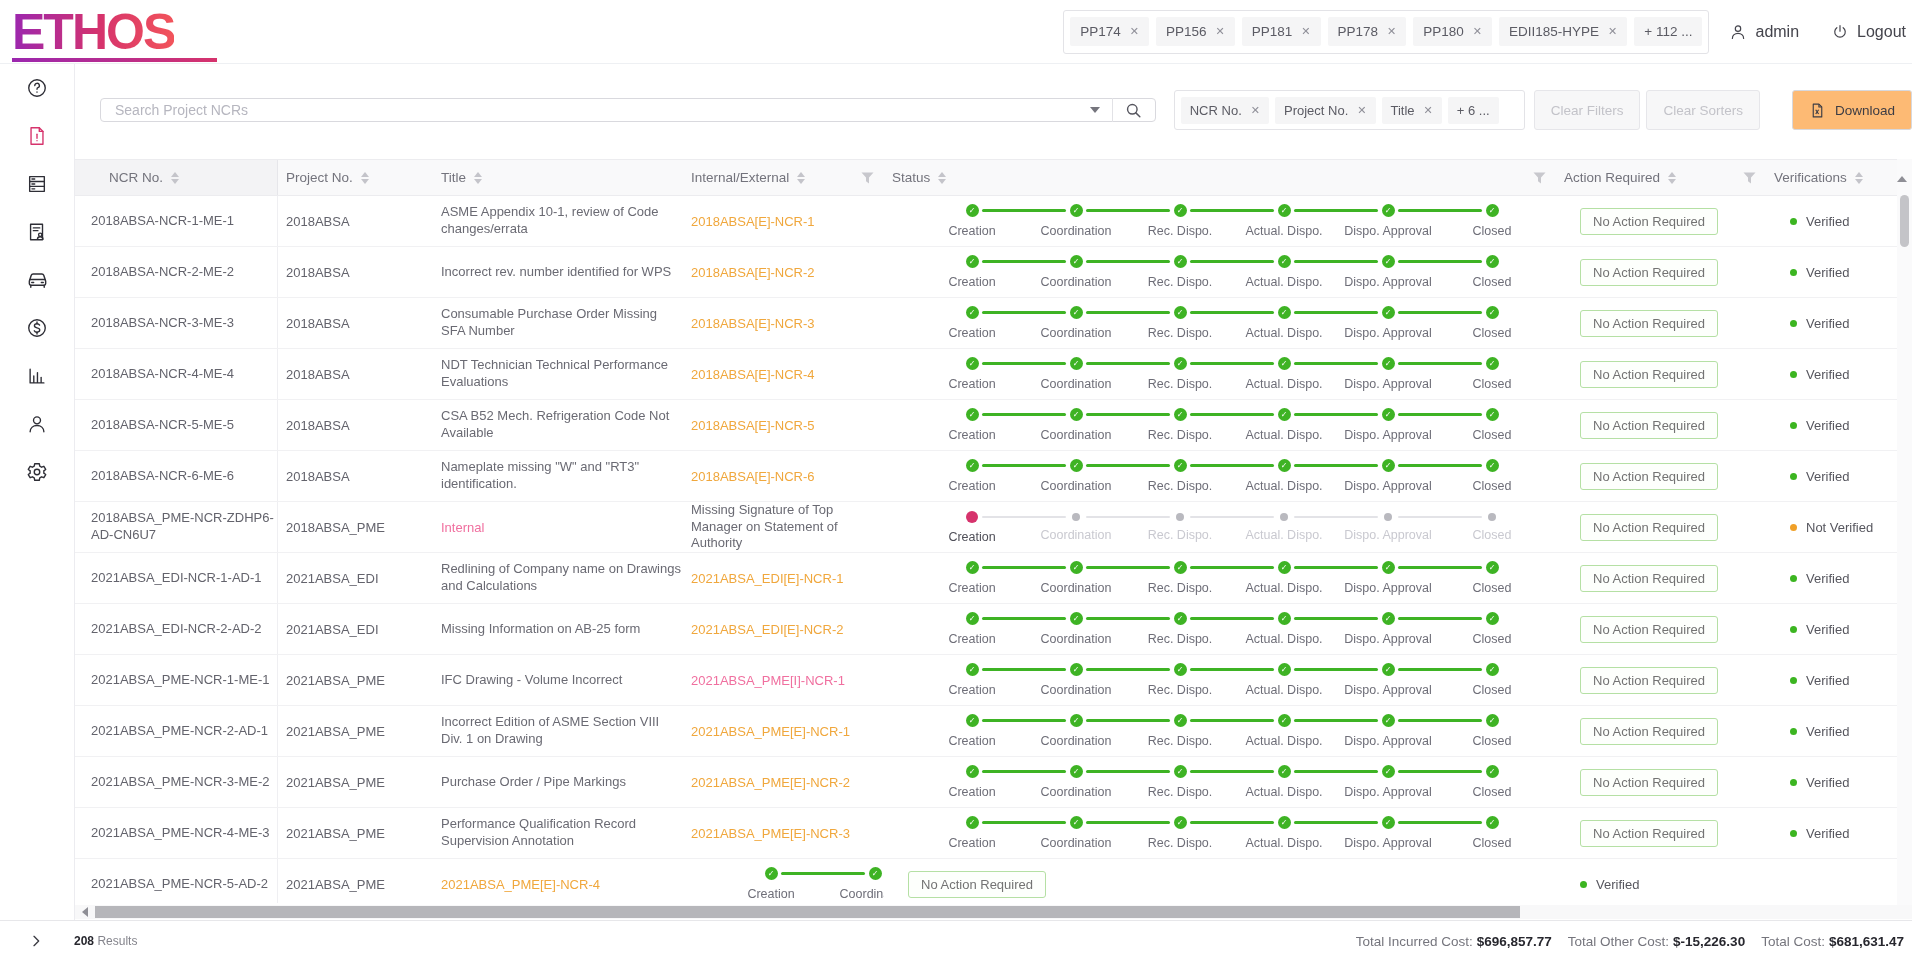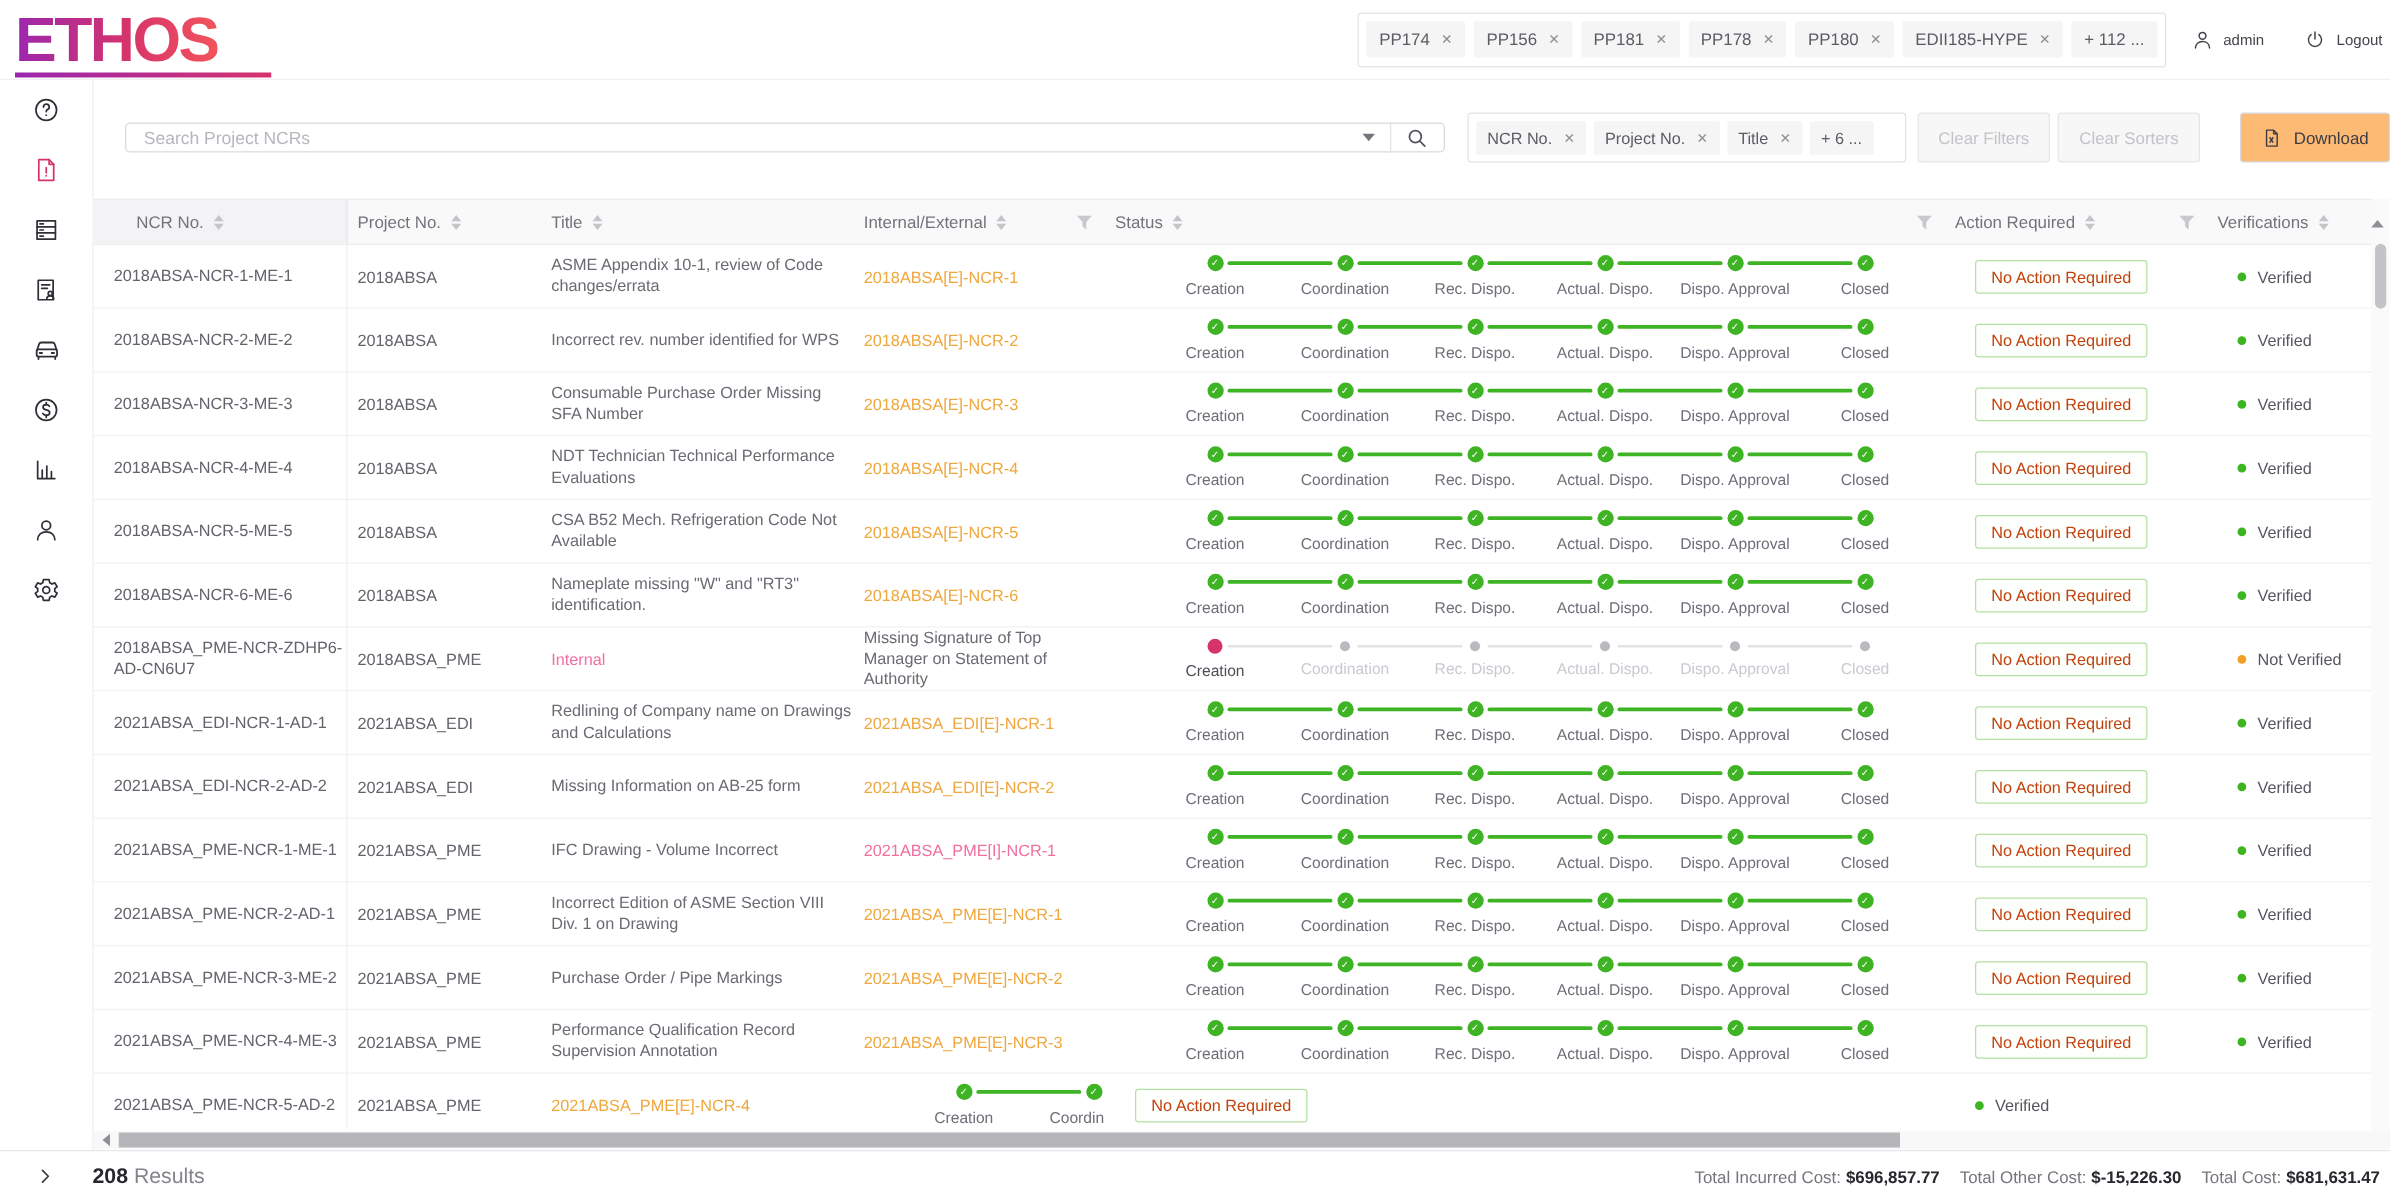--- a/index.html
+++ b/index.html
@@ -21,7 +21,7 @@
     padding:7px 10px; font-size:13.5px; color:#5b5b64; white-space:nowrap; }
   .chip .chip-x { margin-left:9px; color:#8f8f98; font-size:11px; cursor:pointer; }
   .chip-more { color:#5b5b64; }
-  .user, .logout { display:flex; align-items:center; gap:8px; font-size:12px; color:#44444c; cursor:pointer; }
+  .user, .logout { display:flex; align-items:center; gap:8px; font-size:16px; color:#44444c; cursor:pointer; }
   .user { margin-left:20px; }
   .logout { margin-left:32px; margin-right:6px; }
   .ic { stroke:#44444c; fill:none; stroke-width:1.6; stroke-linecap:round; stroke-linejoin:round; }

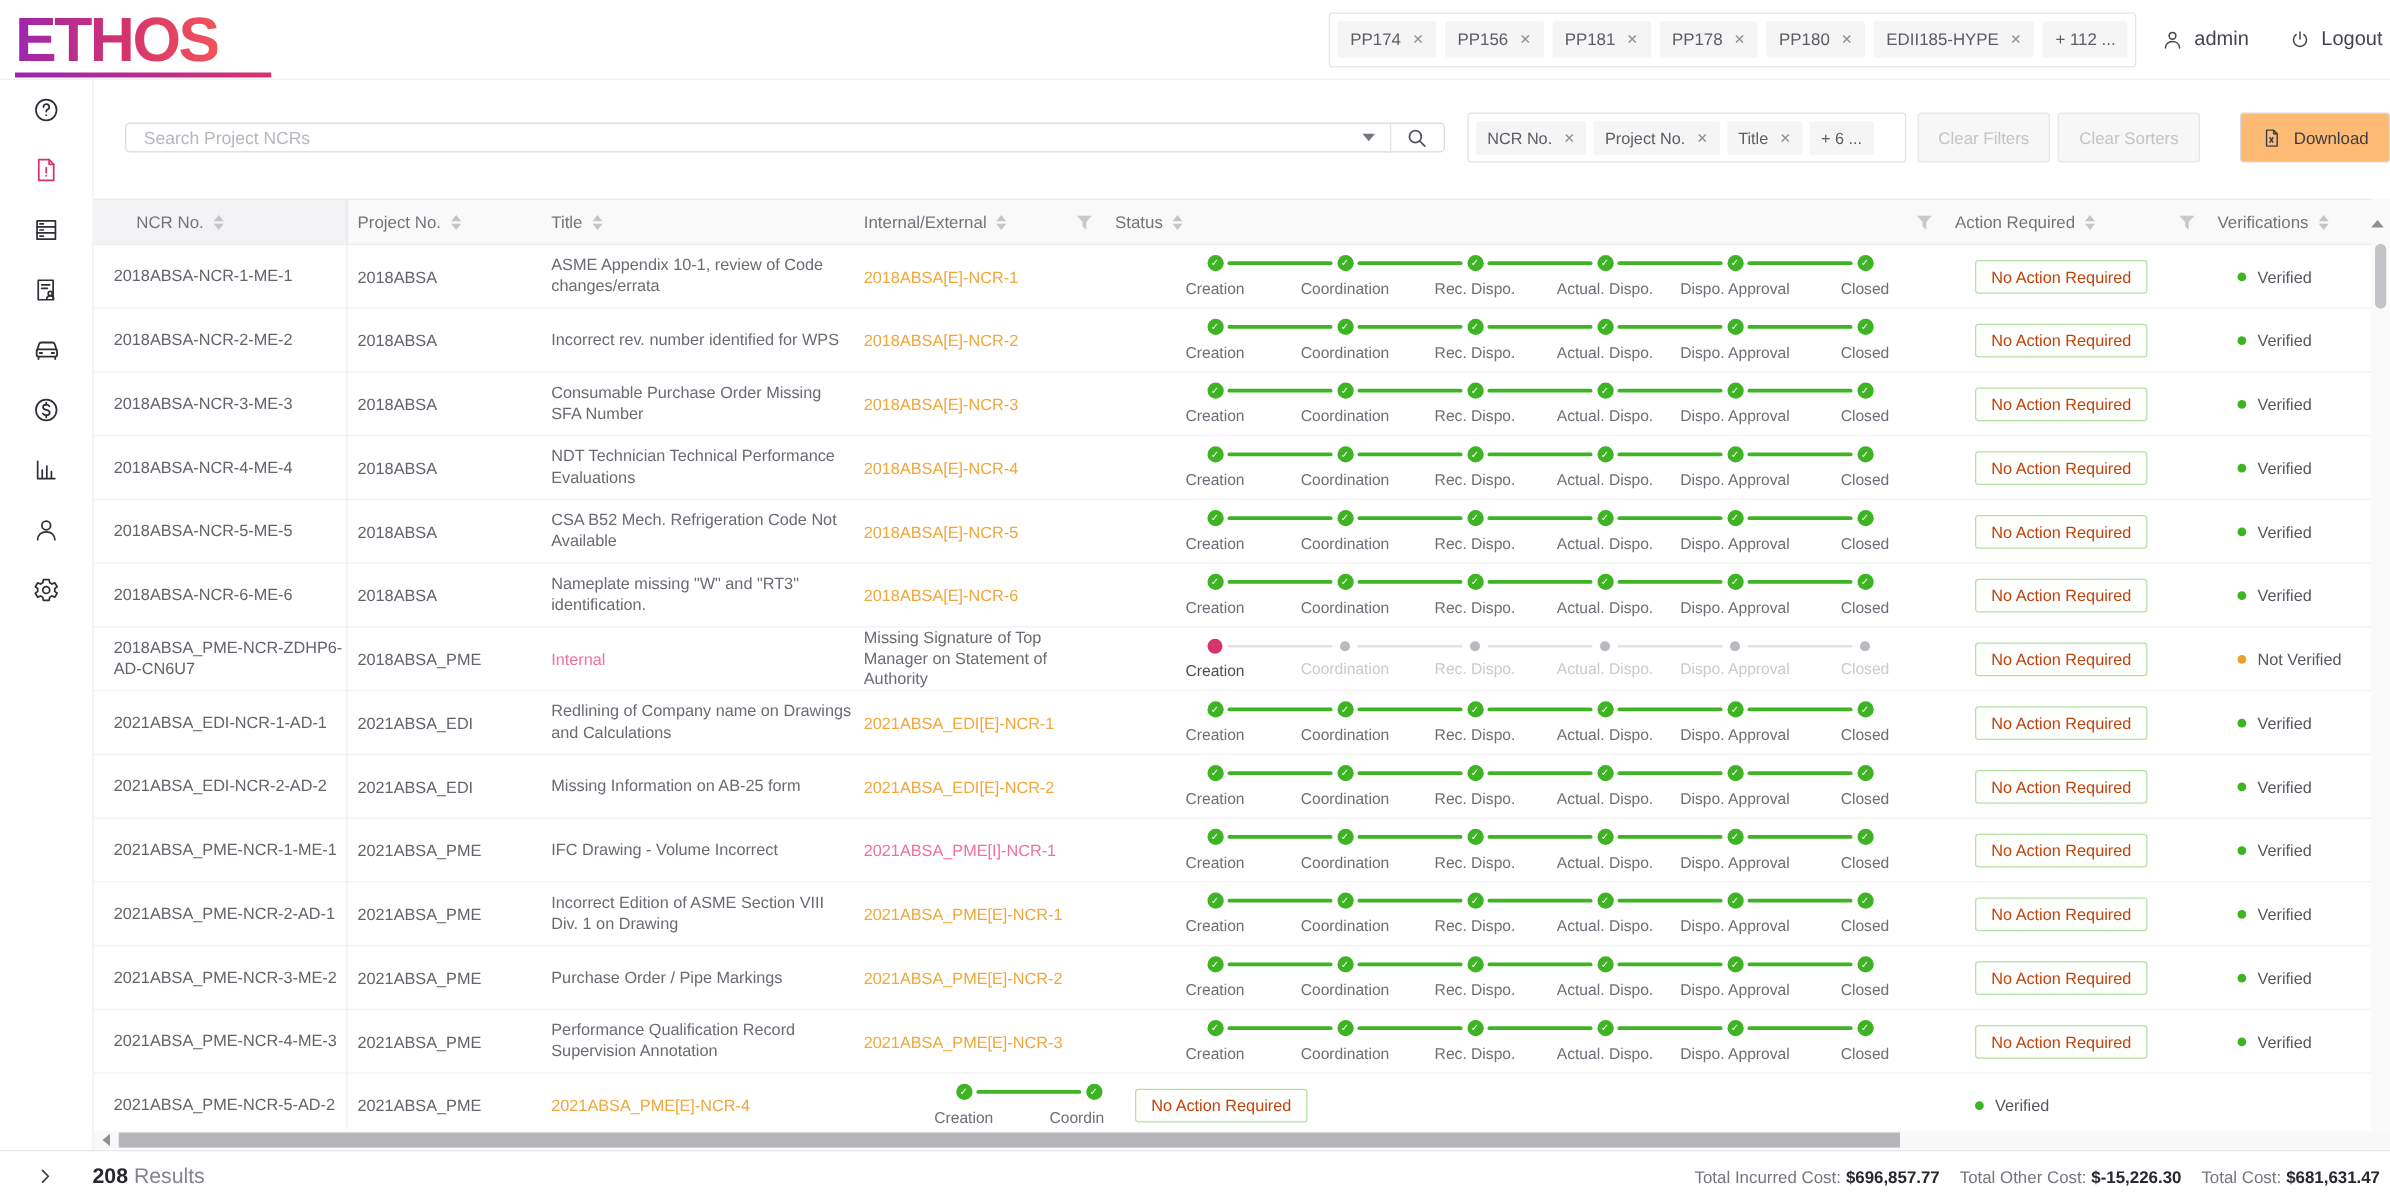--- a/index.html
+++ b/index.html
@@ -96,7 +96,7 @@
   .st-pending .slabel { color:#c9c9d0; }
 
   .c-action { padding-left:24px; }
-  .badge { font-size:13px; color:#c2410c; border:1px solid #b5e0a4; background:#fdfffc;
+  .badge { font-size:13px; color:#737373; border:1px solid #b5e0a4; background:#fdfffc;
     border-radius:3px; padding:5px 12px; white-space:nowrap; }
   .c-verif { padding-left:24px; gap:9px; color:#56565e; }
   .vdot { width:7px; height:7px; border-radius:50%; flex:none; }

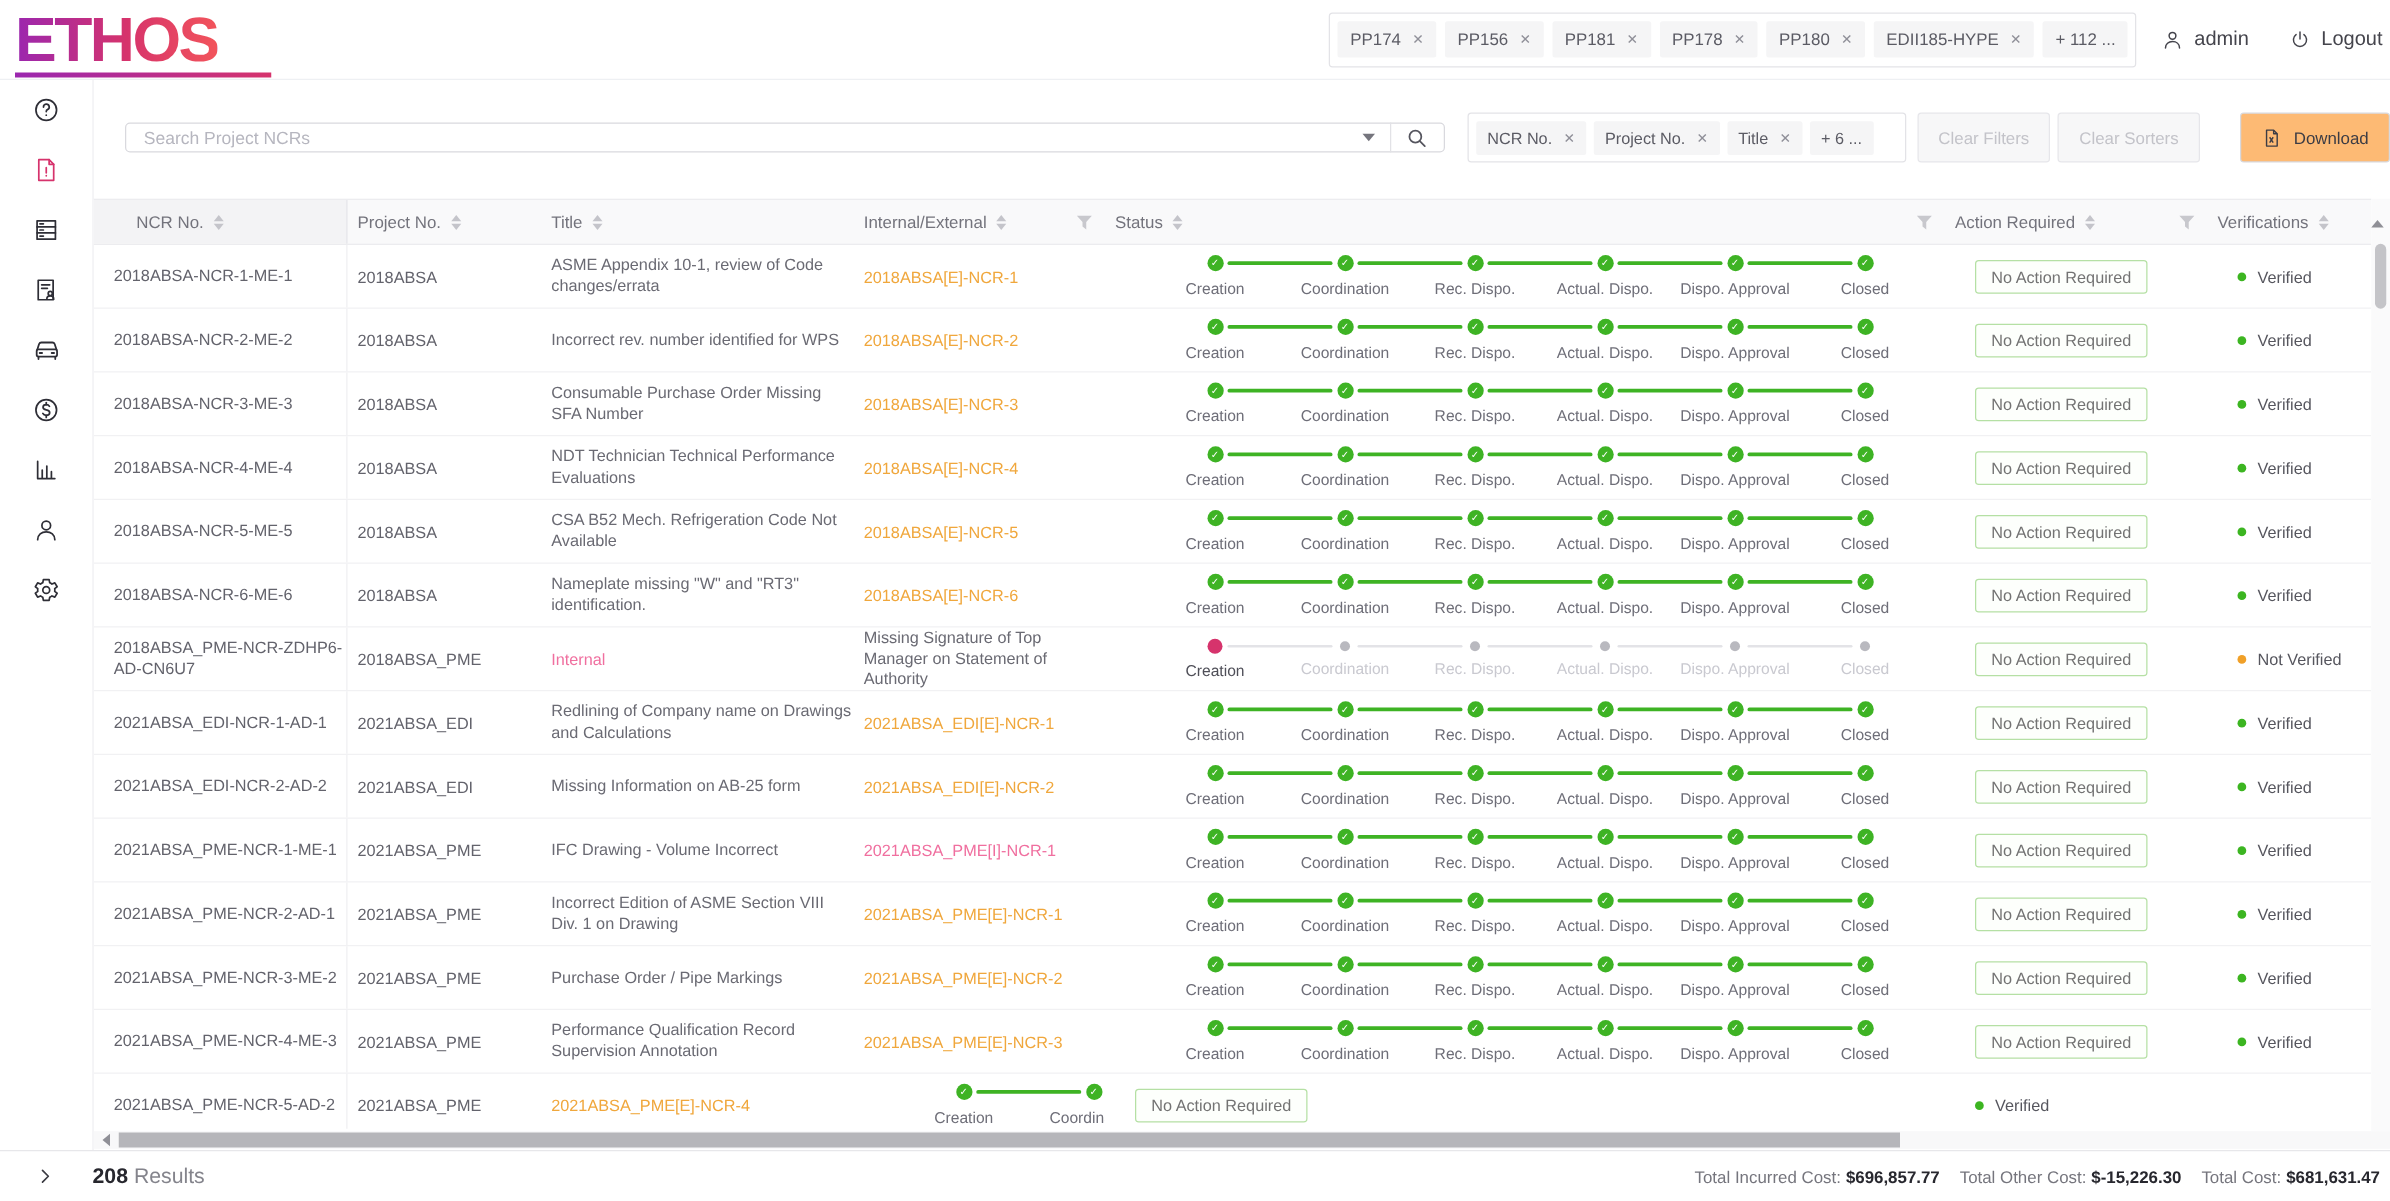--- a/index.html
+++ b/index.html
@@ -117,7 +117,7 @@
   
   .bottombar { height:41px; flex:none; border-top:1px solid #e7e7ea; display:flex; align-items:center; background:#fff; }
   .expand-toggle { margin-left:28px; display:flex; align-items:center; cursor:pointer; }
-  .results { margin-left:30px; font-size:17px; color:#84848c; }
+  .results { margin-left:30px; font-size:12px; color:#84848c; }
   .results b { color:#27272e; font-weight:bold; }
   .totals { margin-left:auto; margin-right:8px; display:flex; gap:16px; font-size:13.5px; color:#75757d; }
   .totals .tval { color:#27272e; font-weight:bold; margin-left:4px; }

